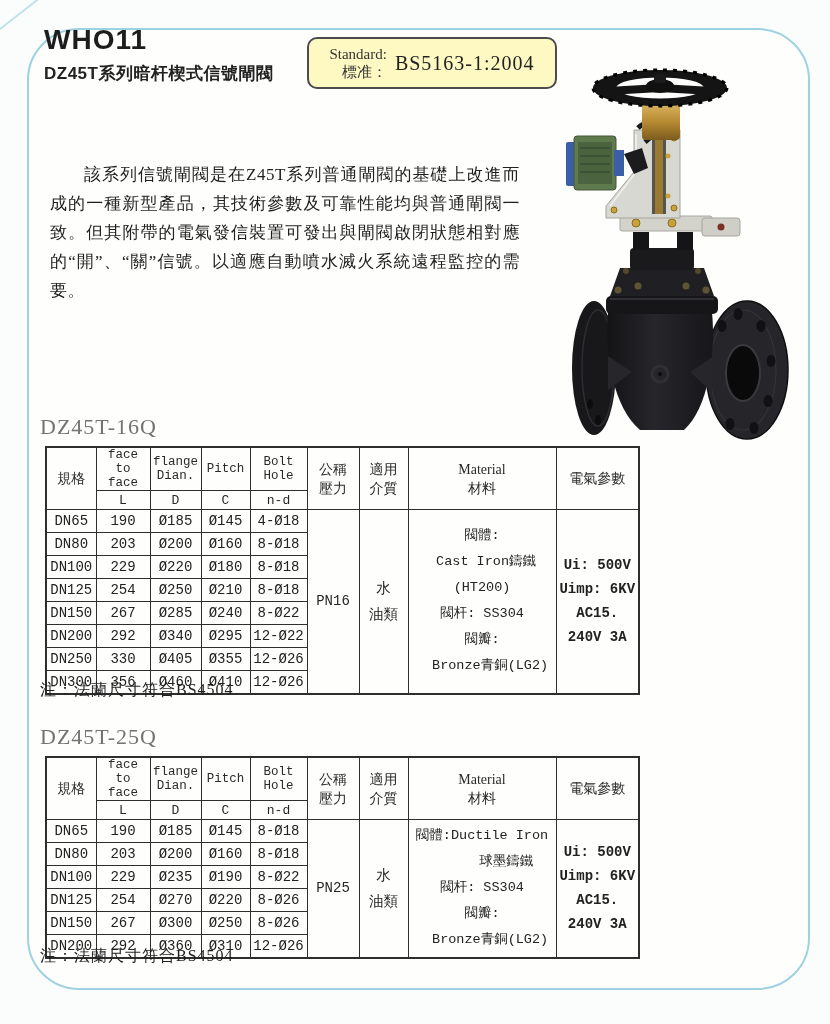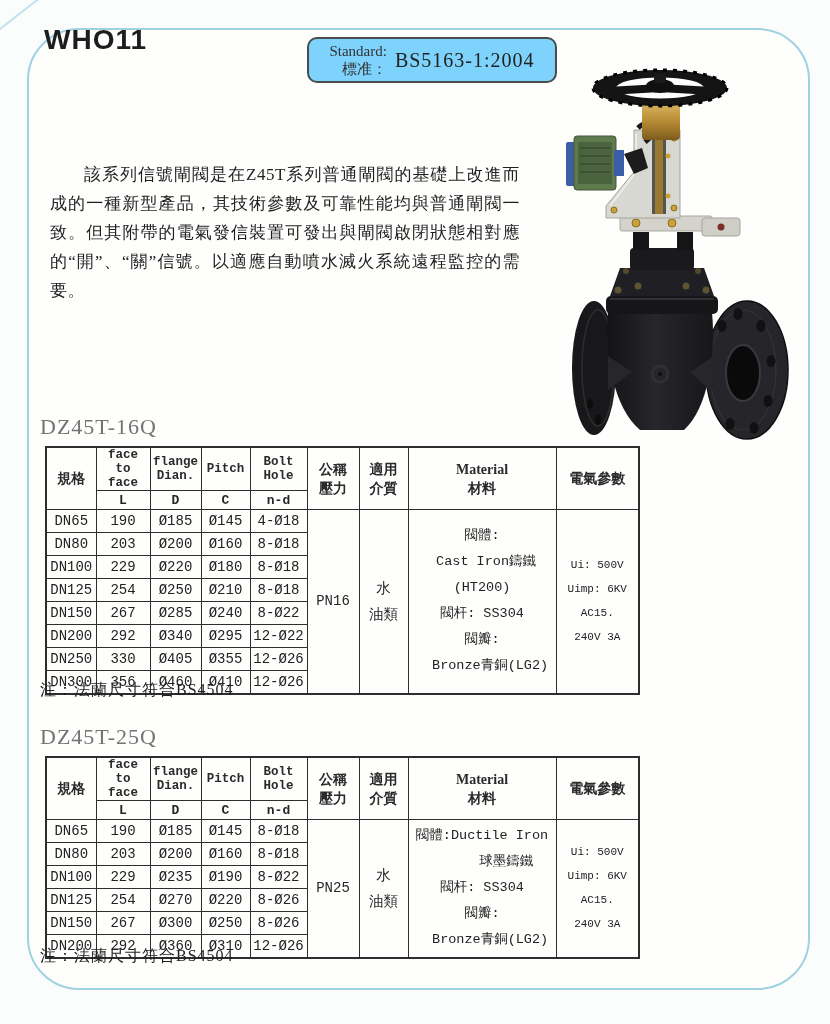--- a/index.html
+++ b/index.html
@@ -37,10 +37,10 @@
     margin-top:6px; color:#222;
   }
   .standard-box {
-    position:absolute; left:307px; top:37px; width:250px; height:46px;
+    position:absolute; left:307px; top:37px; width:250px; height:52px;
     border:2px solid #4c4c4c; border-radius:10px;
     display:flex; align-items:center; justify-content:center; gap:8px;
-    background:#7dd3fc;
+    background:#fef9c3;
     padding:2px 8px;
   }
   .std-labels { text-align:right; font-size:15px; line-height:18px; color:#333; white-space:pre-line; }

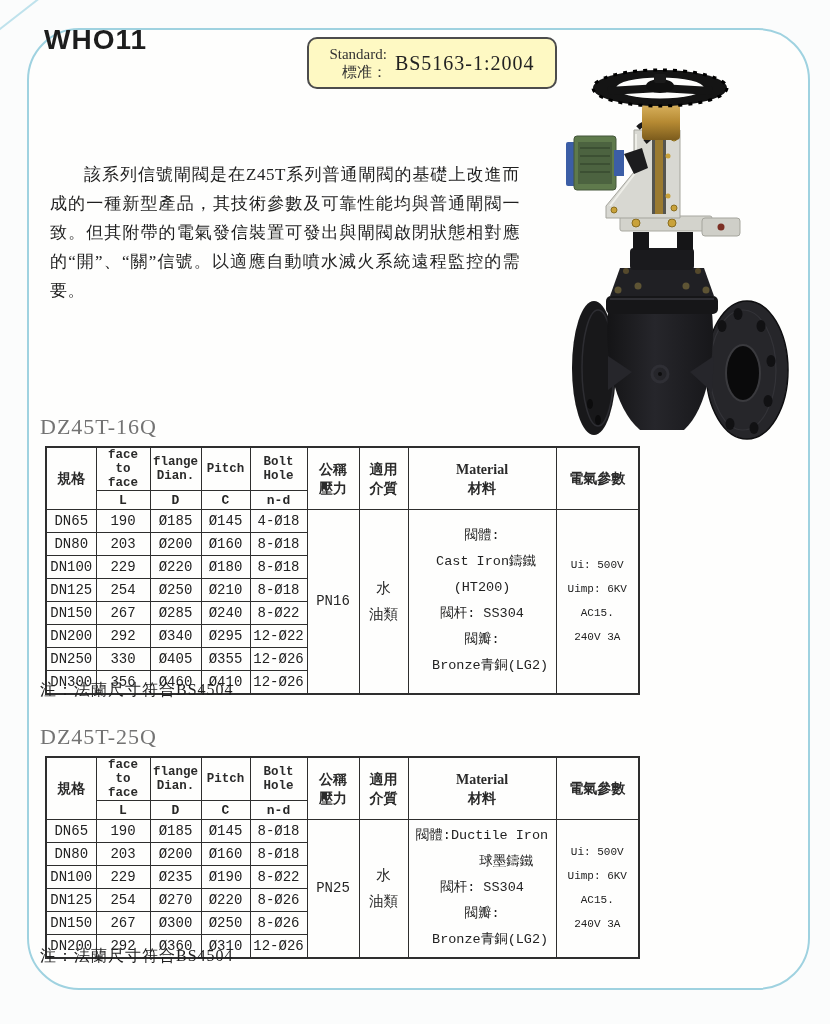--- a/index.html
+++ b/index.html
@@ -103,6 +103,7 @@
 
   <div class="title-block">
     <h1 class="model">WHO11</h1>
+    <div class="subtitle">DZ45T系列暗杆楔式信號閘閥</div>
   </div>
 
   <div class="standard-box">

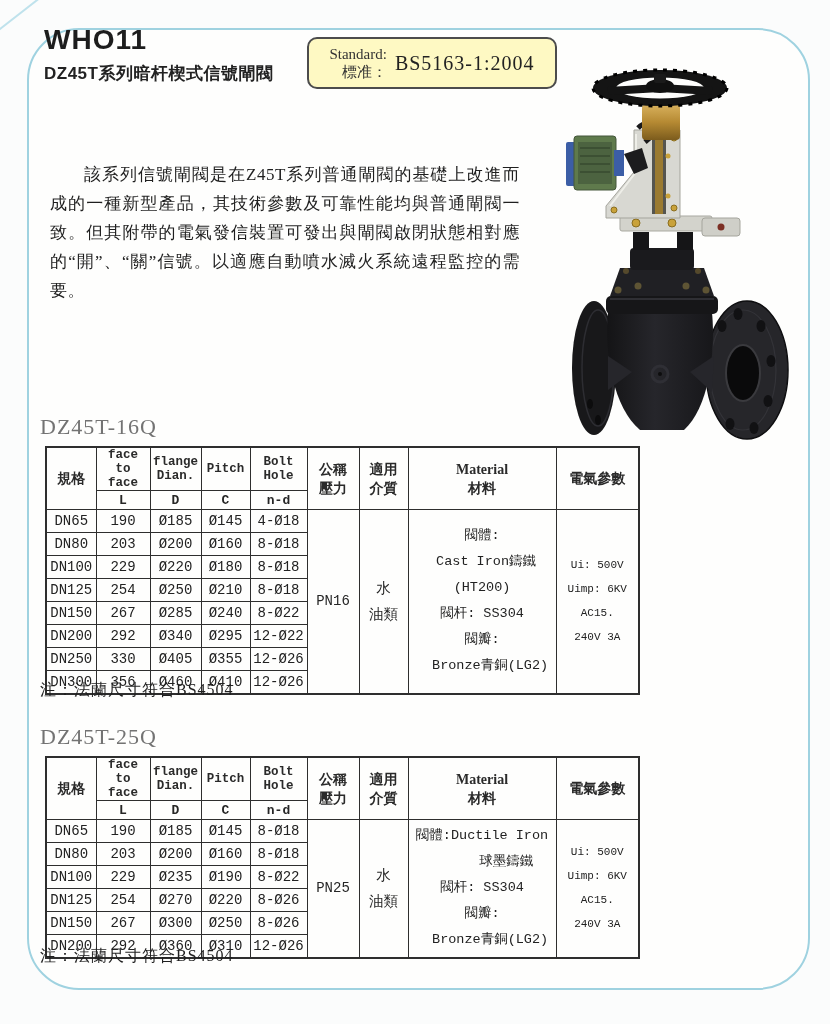--- a/index.html
+++ b/index.html
@@ -73,7 +73,7 @@
     overflow:hidden;
   }
   .spec-table { border:2px solid #2e2e2e; }
-  th { font-weight:700; }
+  th { font-weight:400; }
   .th-en { font-family:"Liberation Mono", monospace; font-size:12.5px; line-height:14px; white-space:pre-line; color:#2a2a2a; }
   .th-cjk { font-size:14px; line-height:19px; white-space:pre-line; color:#2a2a2a; }
   .sub-row th { height:19px; font-family:"Liberation Mono", monospace; font-size:13px; }

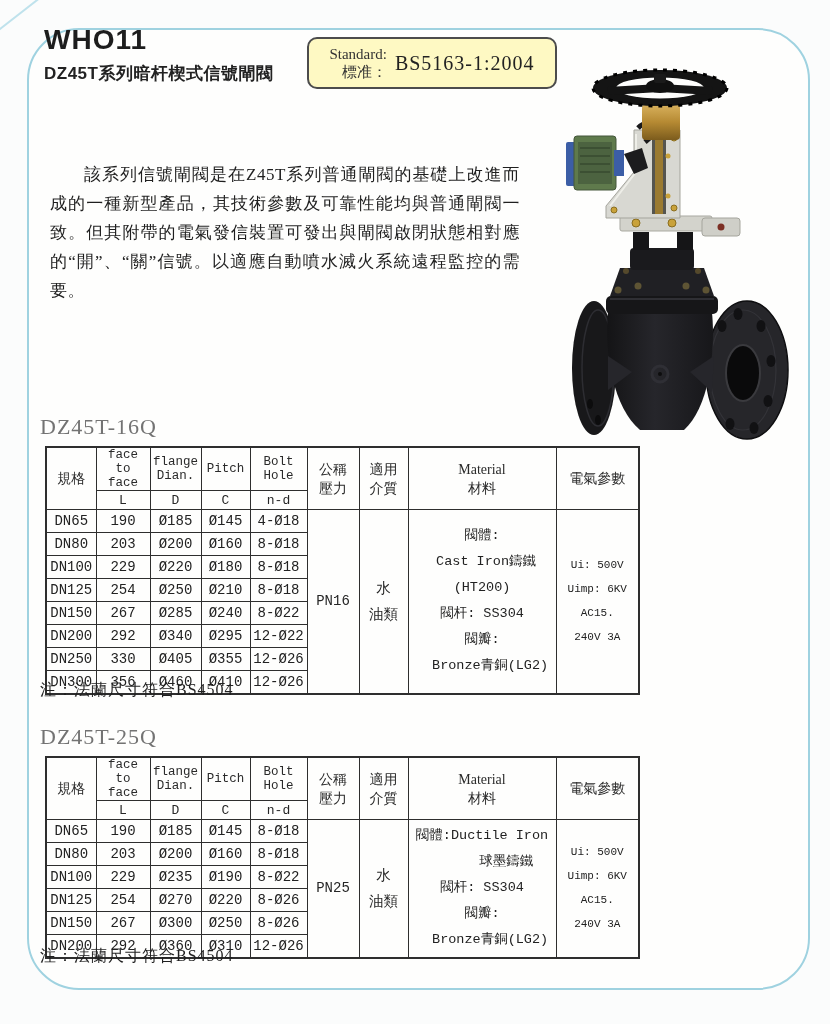--- a/index.html
+++ b/index.html
@@ -89,8 +89,8 @@
   }
   .cell-electrical {
     font-family:"Liberation Mono", monospace;
-    font-size:11px; white-space:pre-line; text-align:left; padding-left:9px;
-    line-height:24px; color:#222;
+    font-size:14px; white-space:pre-line; text-align:left; padding-left:9px;
+    line-height:24px; color:#222;font-weight:bold;
   }
   .note { position:absolute; left:40px; font-size:16px; letter-spacing:1px; color:#1f1f1f; }
 </style>

